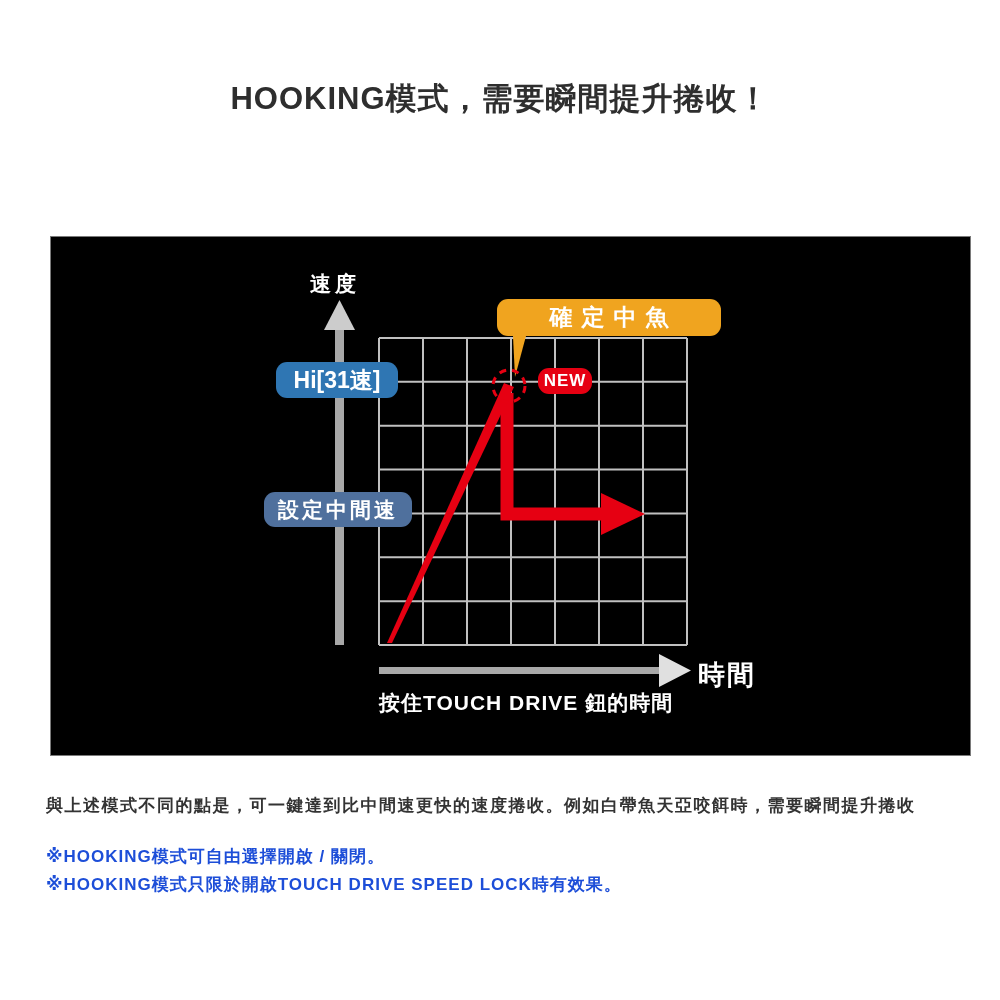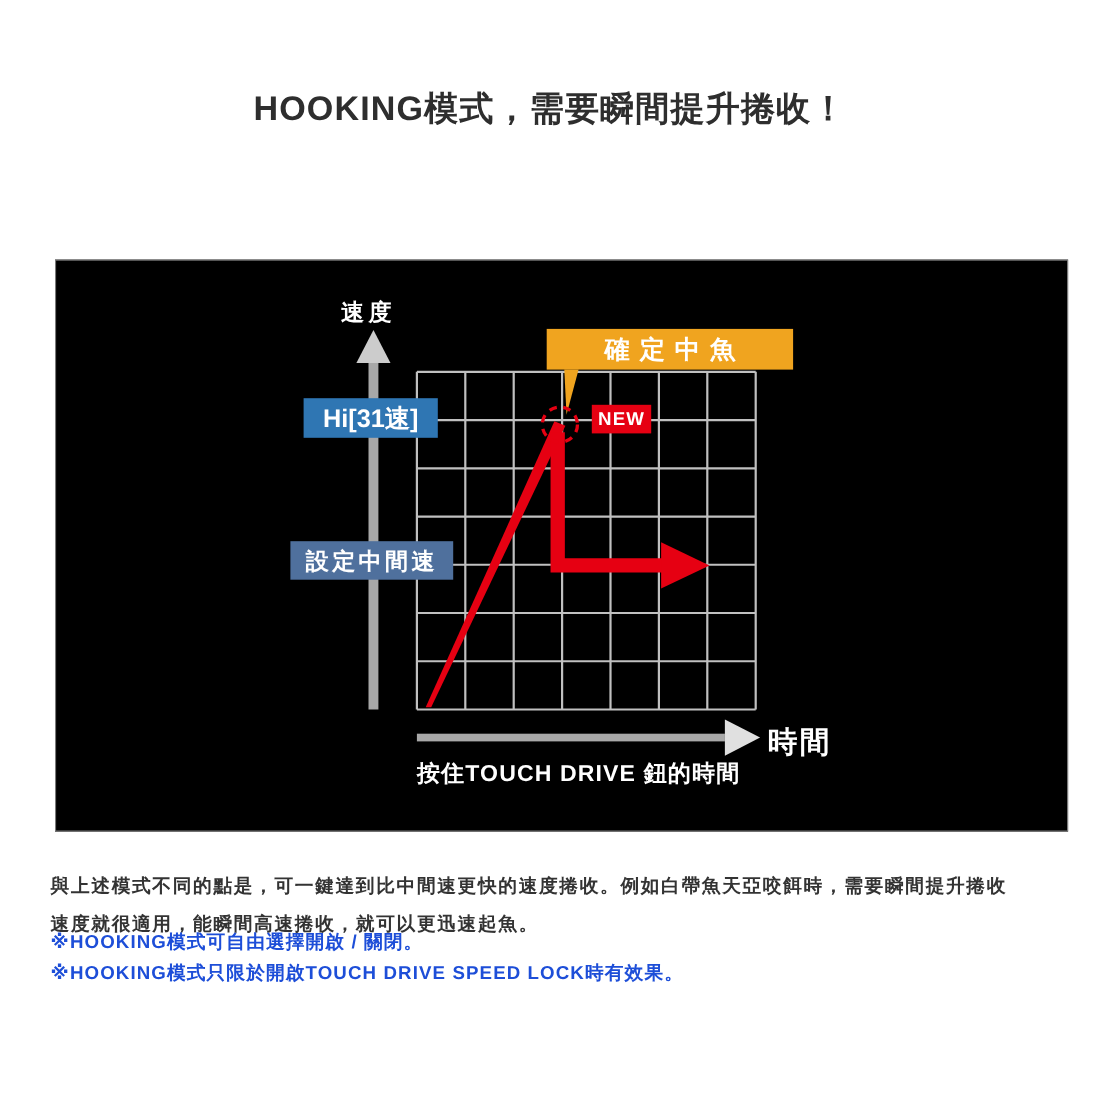--- a/index.html
+++ b/index.html
@@ -22,7 +22,7 @@
   .caption{left:328px;top:452px;font-size:21px;font-weight:700;letter-spacing:1px;}
   .box{
     position:absolute;color:#ffffff;font-weight:700;text-align:center;
-    display:flex;align-items:center;justify-content:center;white-space:nowrap;
+    display:flex;align-items:center;justify-content:center;white-space:nowrap;border-radius:11px;
   }
   .box-orange{left:446px;top:62px;width:224px;height:37px;font-size:23px;letter-spacing:9px;text-indent:9px;}
   .box-hi{left:225px;top:125px;width:122px;height:36px;font-size:23px;letter-spacing:0px;}

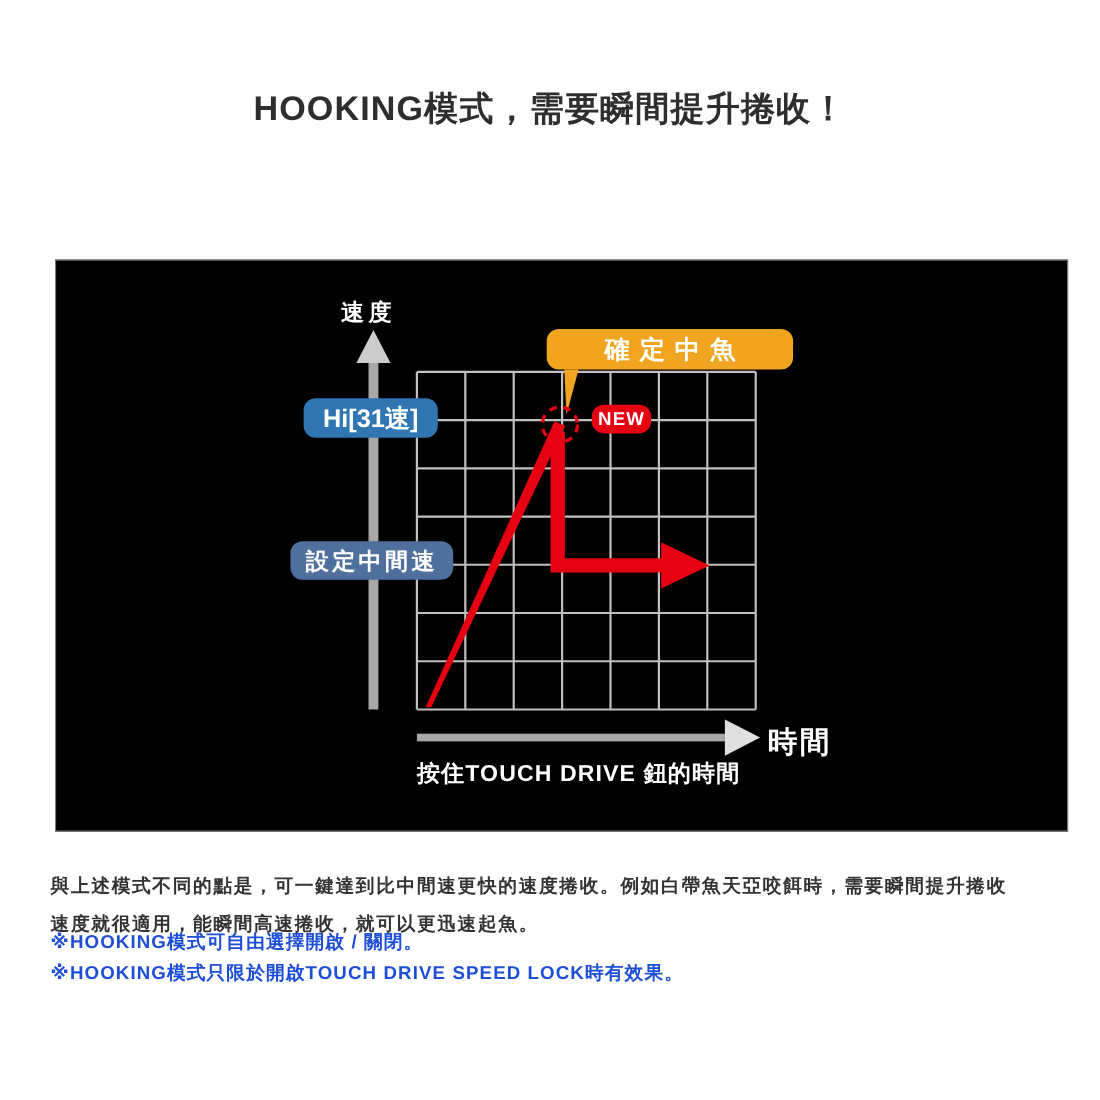--- a/index.html
+++ b/index.html
@@ -90,7 +90,6 @@
   <div class="bodytext">
     <p class="para">
       <span>與上述模式不同的點是，可一鍵達到比中間速更快的速度捲收。例如白帶魚天亞咬餌時，需要瞬間提升捲收</span><br>
-      <span>速度就很適用，能瞬間高速捲收，就可以更迅速起魚。</span>
     </p>
   </div>
 

